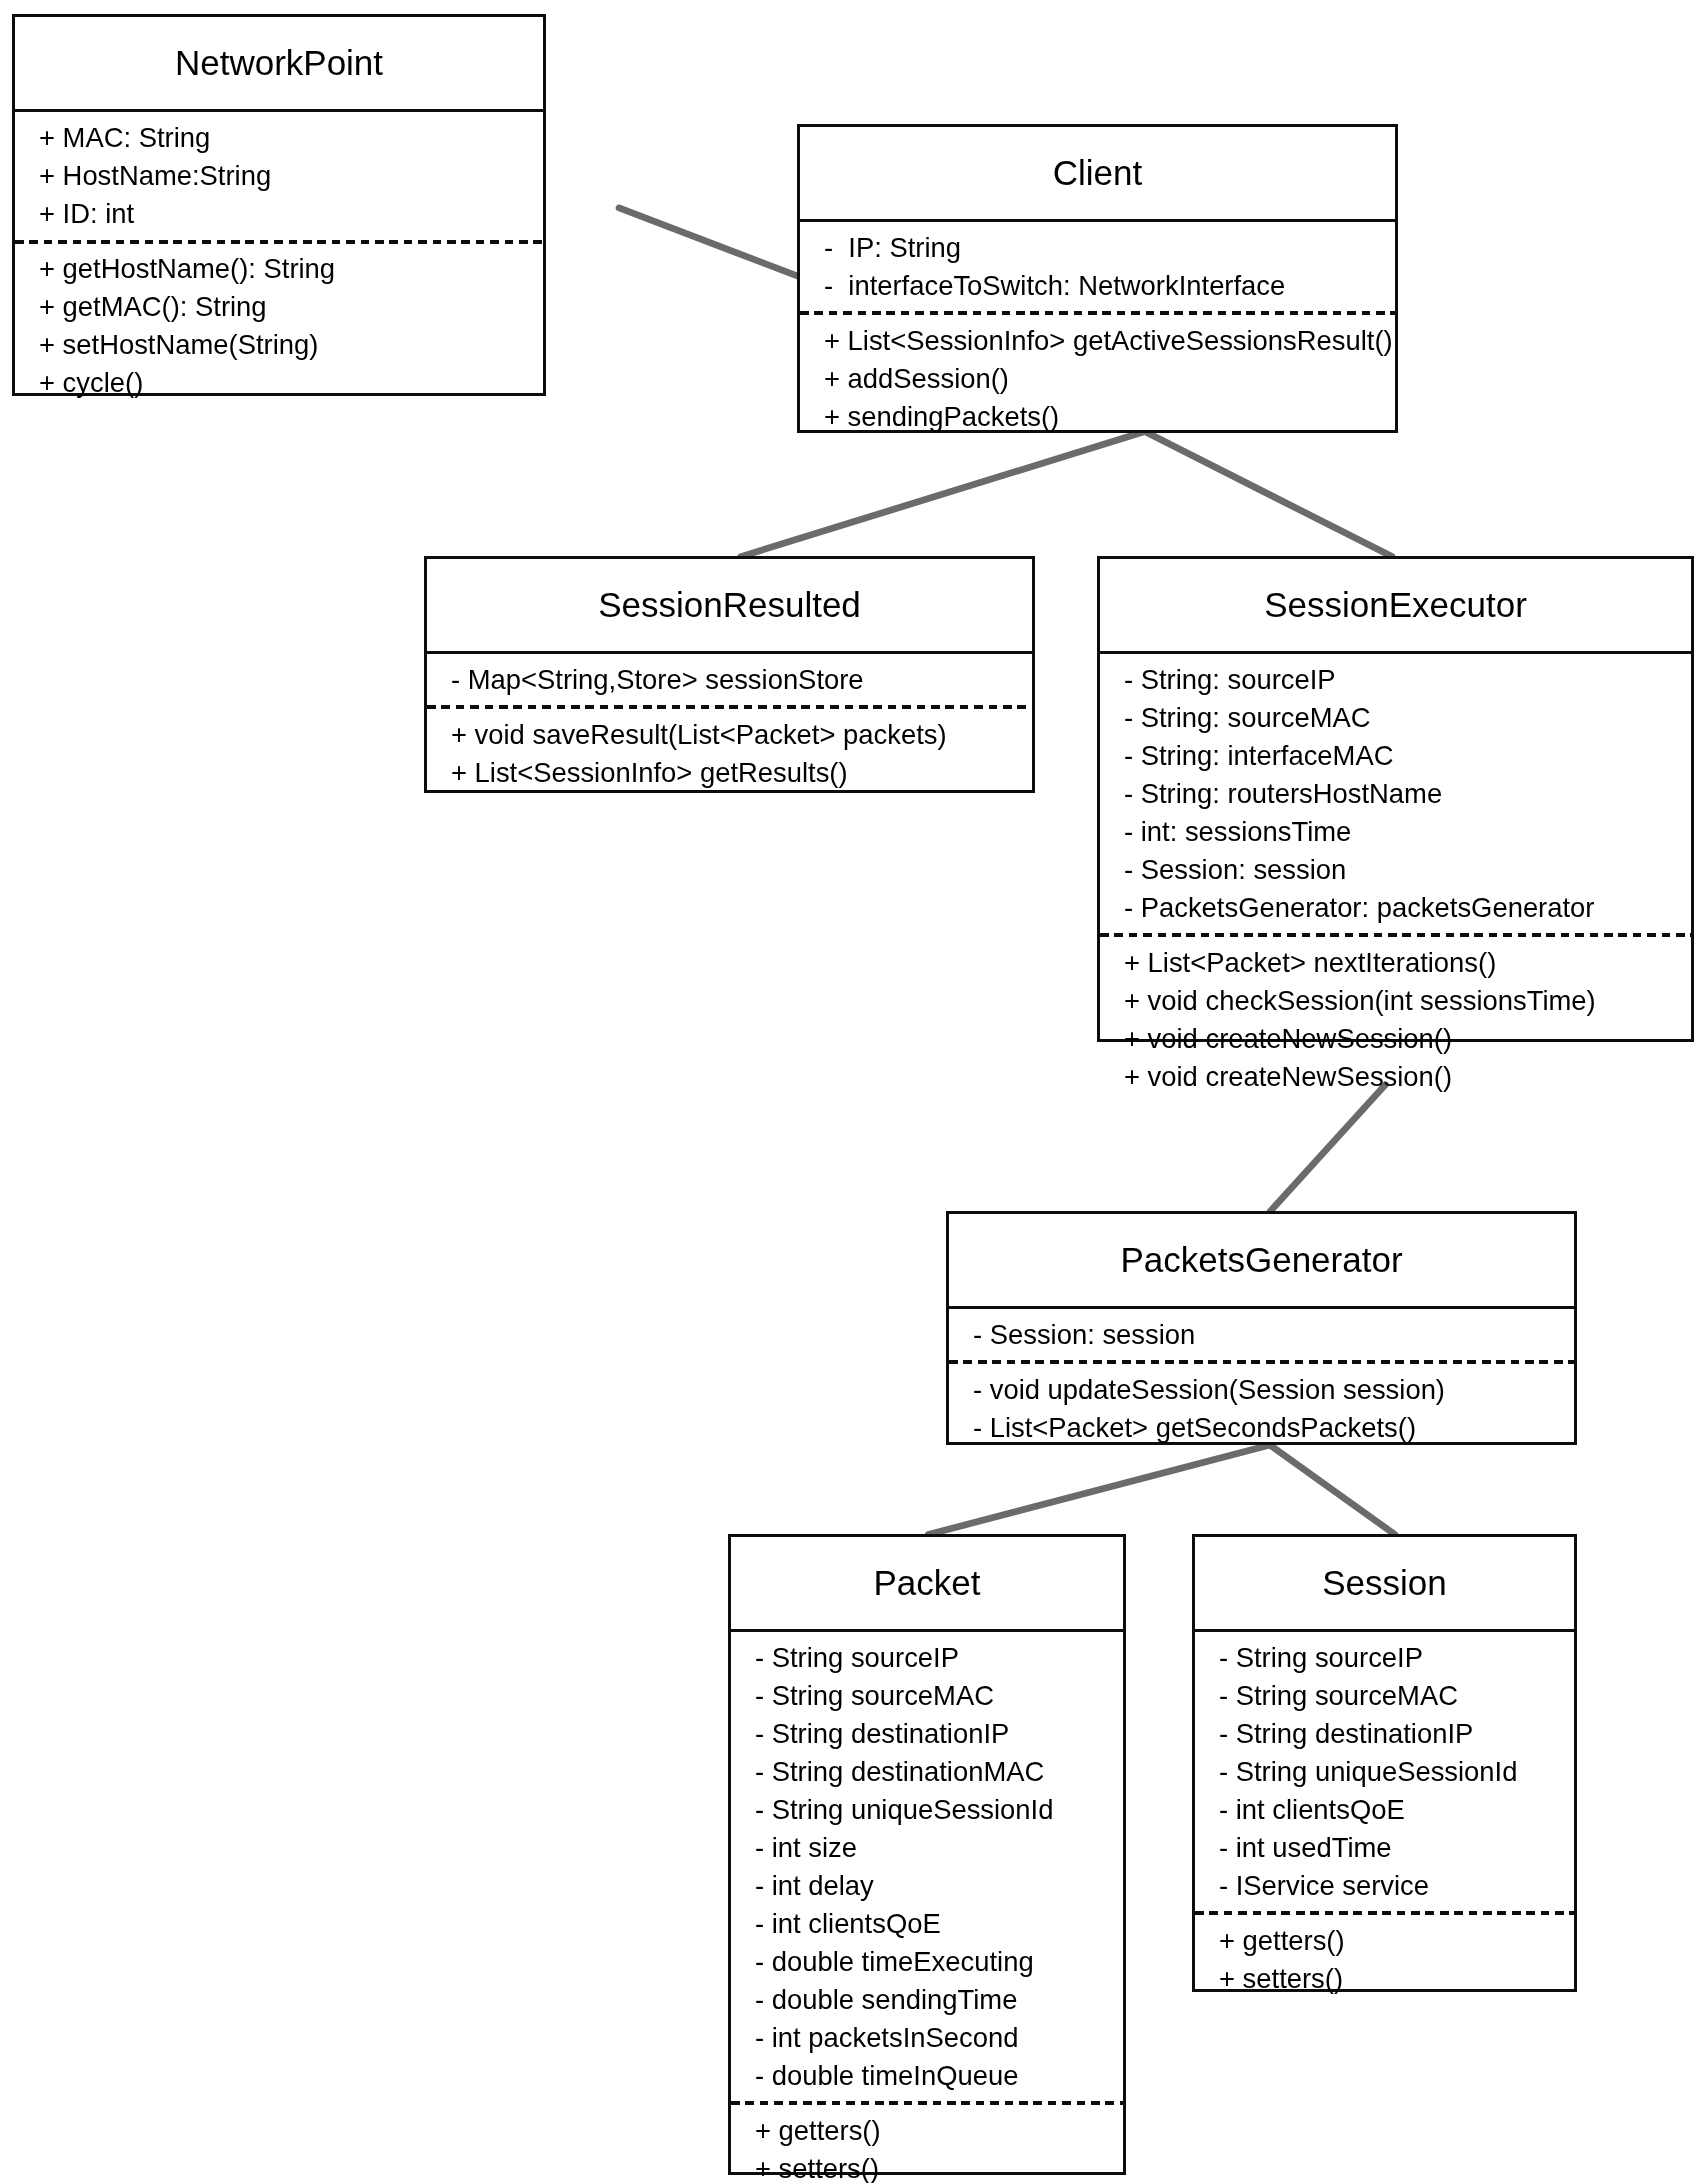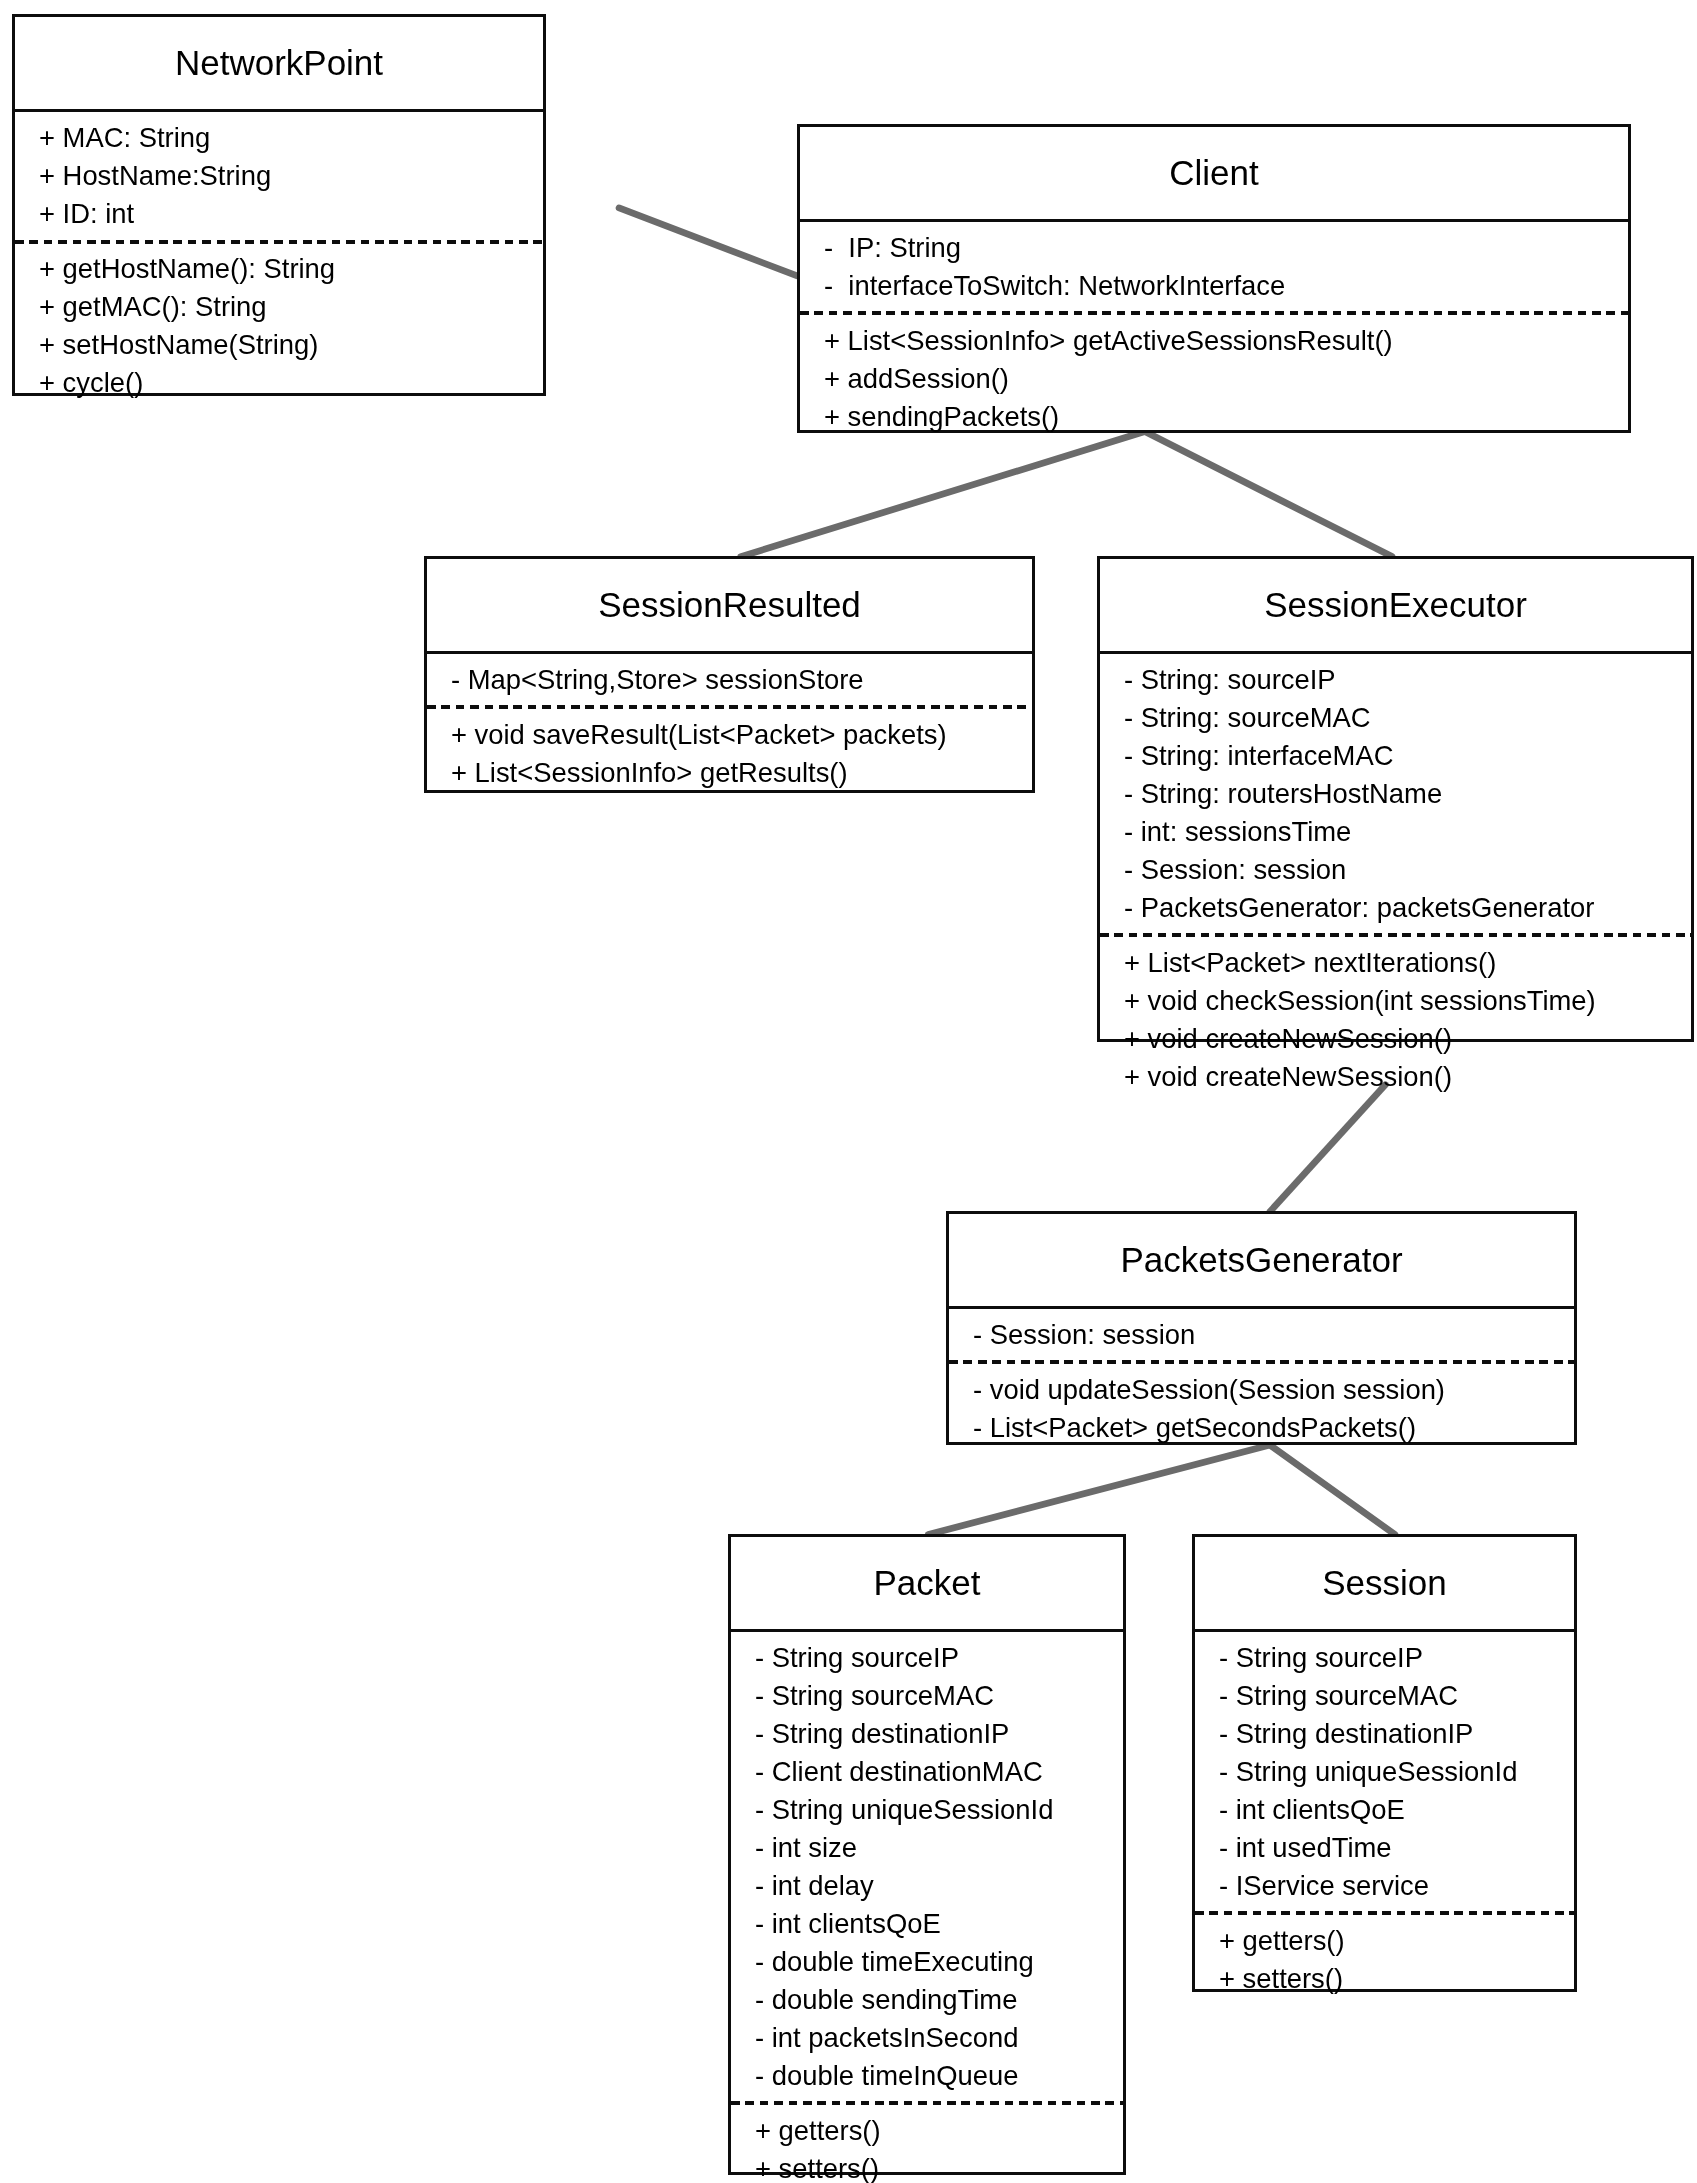--- a/index.html
+++ b/index.html
@@ -47,7 +47,7 @@
   }
   
   #c-networkpoint   {left:12px;   top:14.4px;   width:534px; height:382px;}
-  #c-client         {left:797px; top:124px;  width:834px; height:309px;}
+  #c-client         {left:797px; top:124px;  width:601px; height:309px;}
   #c-sessionresulted{left:424px;  top:556px; width:611px; height:237px;}
   #c-sessionexecutor{left:1097px; top:556px; width:597px; height:486px;}
   #c-packetsgenerator{left:946px;top:1211px; width:631px; height:234px;}

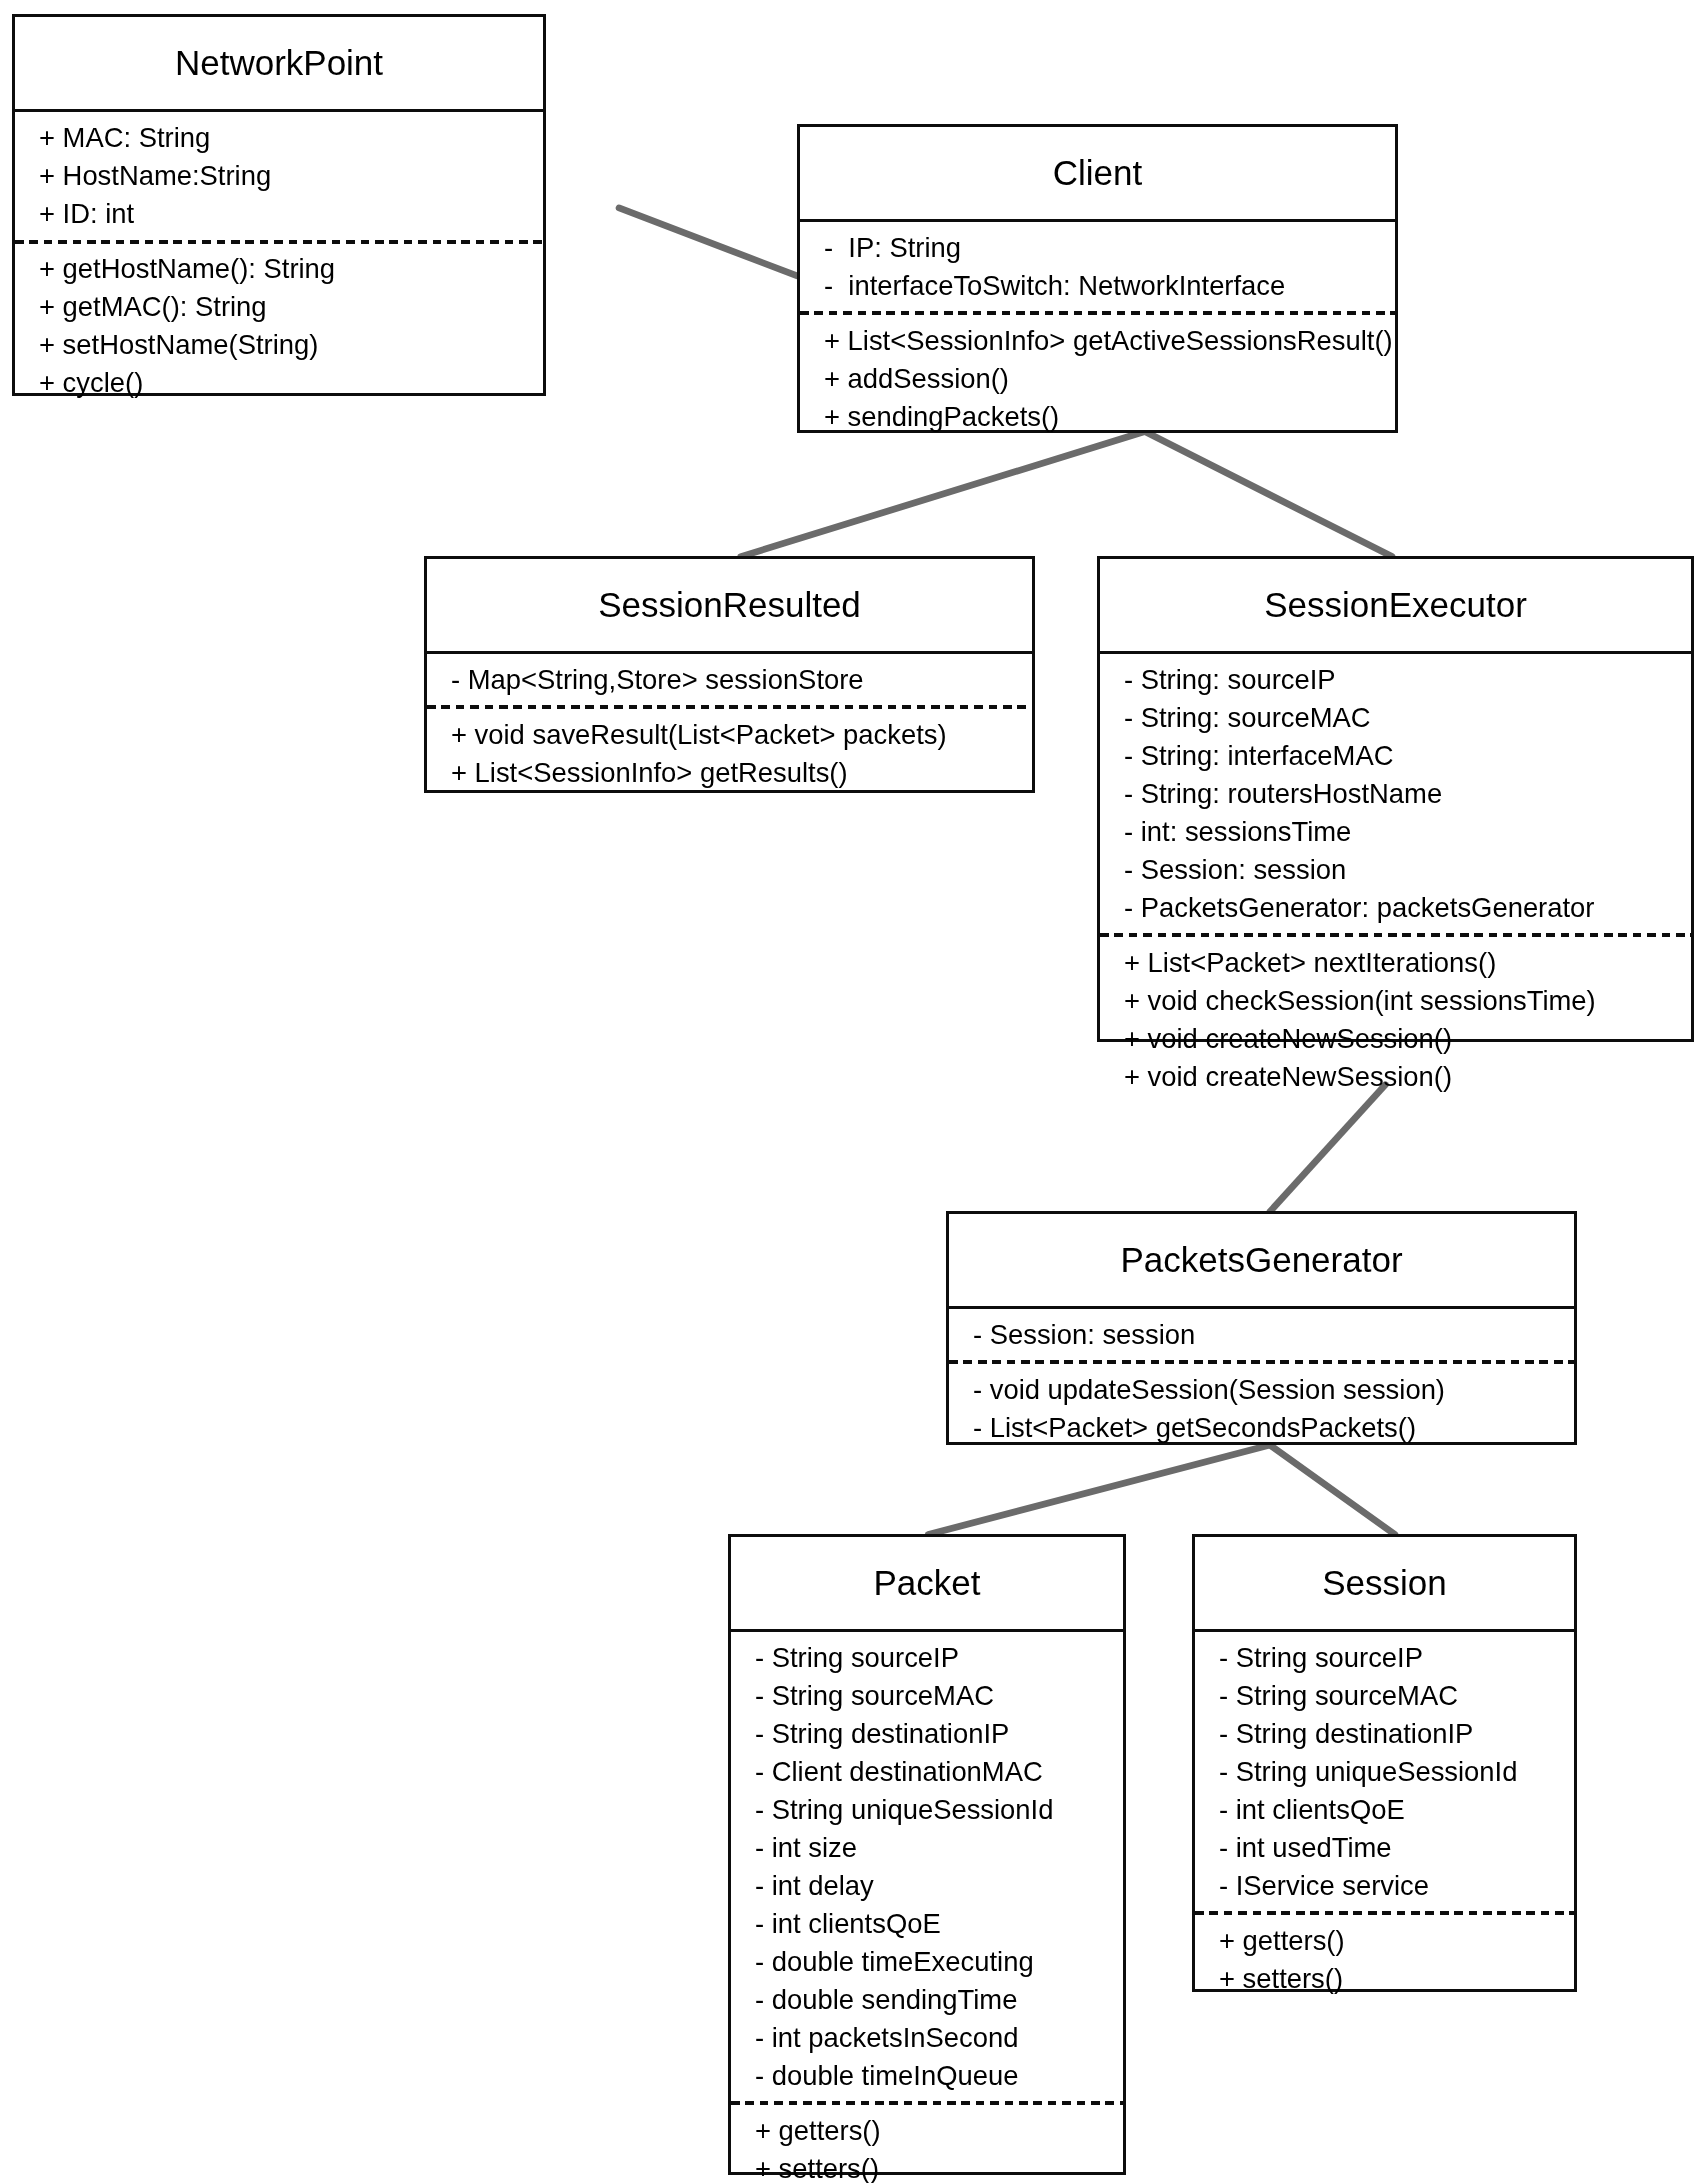--- a/index.html
+++ b/index.html
@@ -148,7 +148,7 @@
         <div class="uml-line">- String sourceIP</div>
         <div class="uml-line">- String sourceMAC</div>
         <div class="uml-line">- String destinationIP</div>
-        <div class="uml-line">- Client destinationMAC</div>
+        <div class="uml-line">- String destinationMAC</div>
         <div class="uml-line">- String uniqueSessionId</div>
         <div class="uml-line">- int size</div>
         <div class="uml-line">- int delay</div>

